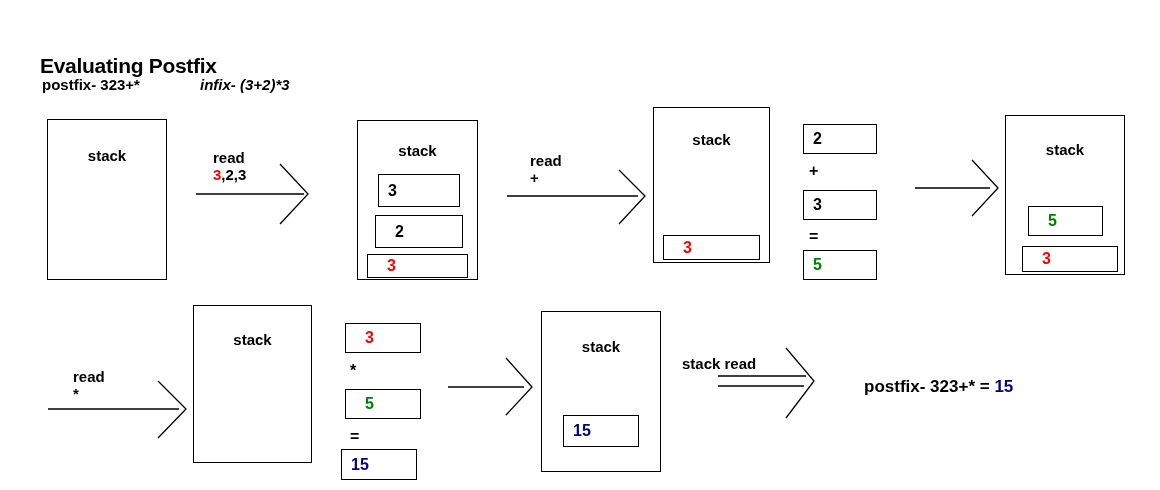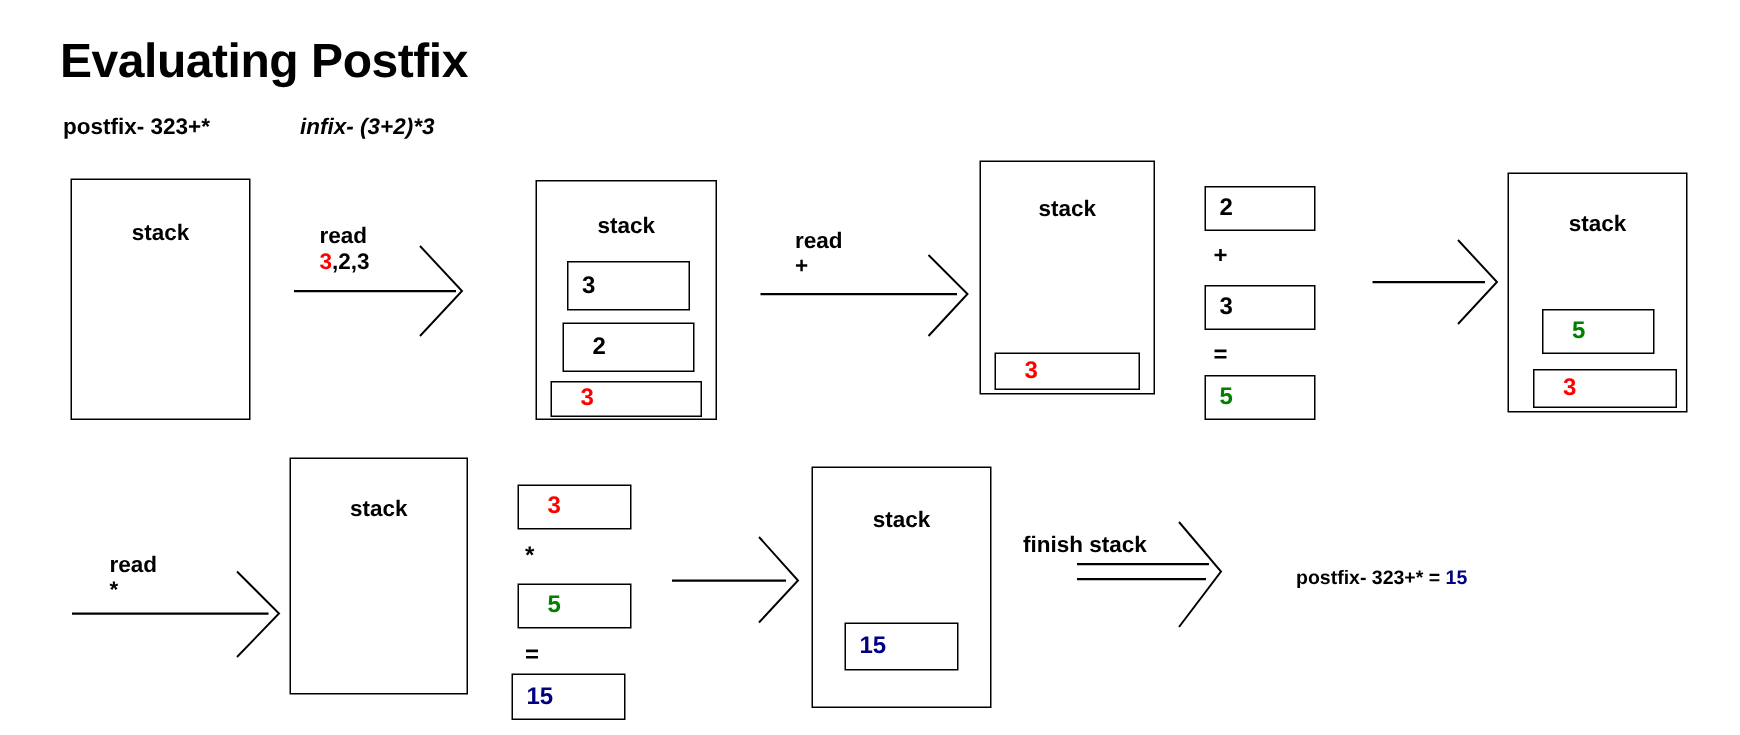--- a/index.html
+++ b/index.html
@@ -21,10 +21,11 @@
   .title {
     position: absolute;
     font-weight: bold;
-    font-size: 32px;
+    font-size: 21px;
     color: #000000;
     letter-spacing: -0.3px;
     white-space: nowrap;
+    margin-top: 32px;
   }
   .subtitle {
     position: absolute;

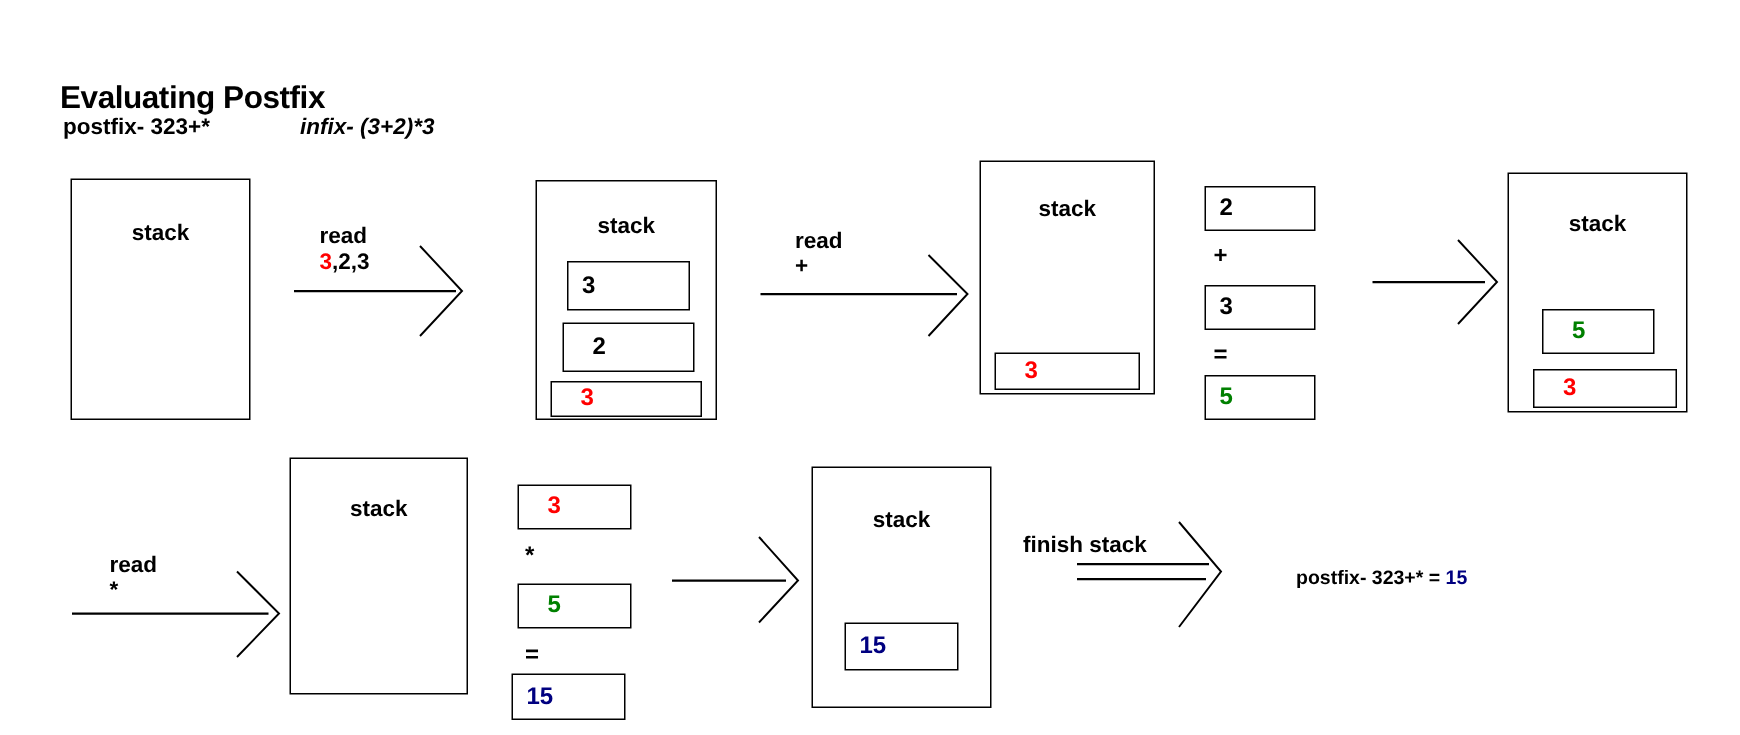--- a/index.html
+++ b/index.html
@@ -201,7 +201,7 @@
   </div>
   <div class="cell pad-left blue" style="left:563px; top:415px; width:76px; height:32px;">15</div>
 
-  <div class="arrow-label" style="left:682px; top:355px;">finish stack</div>
+  <div class="arrow-label" style="left:682px; top:355px;">stack read</div>
   <svg class="arrow-svg" style="left:718px; top:348px;" width="110" height="75">
     <line x1="0" y1="28" x2="88" y2="28"></line>
     <line x1="0" y1="38" x2="86" y2="38"></line>

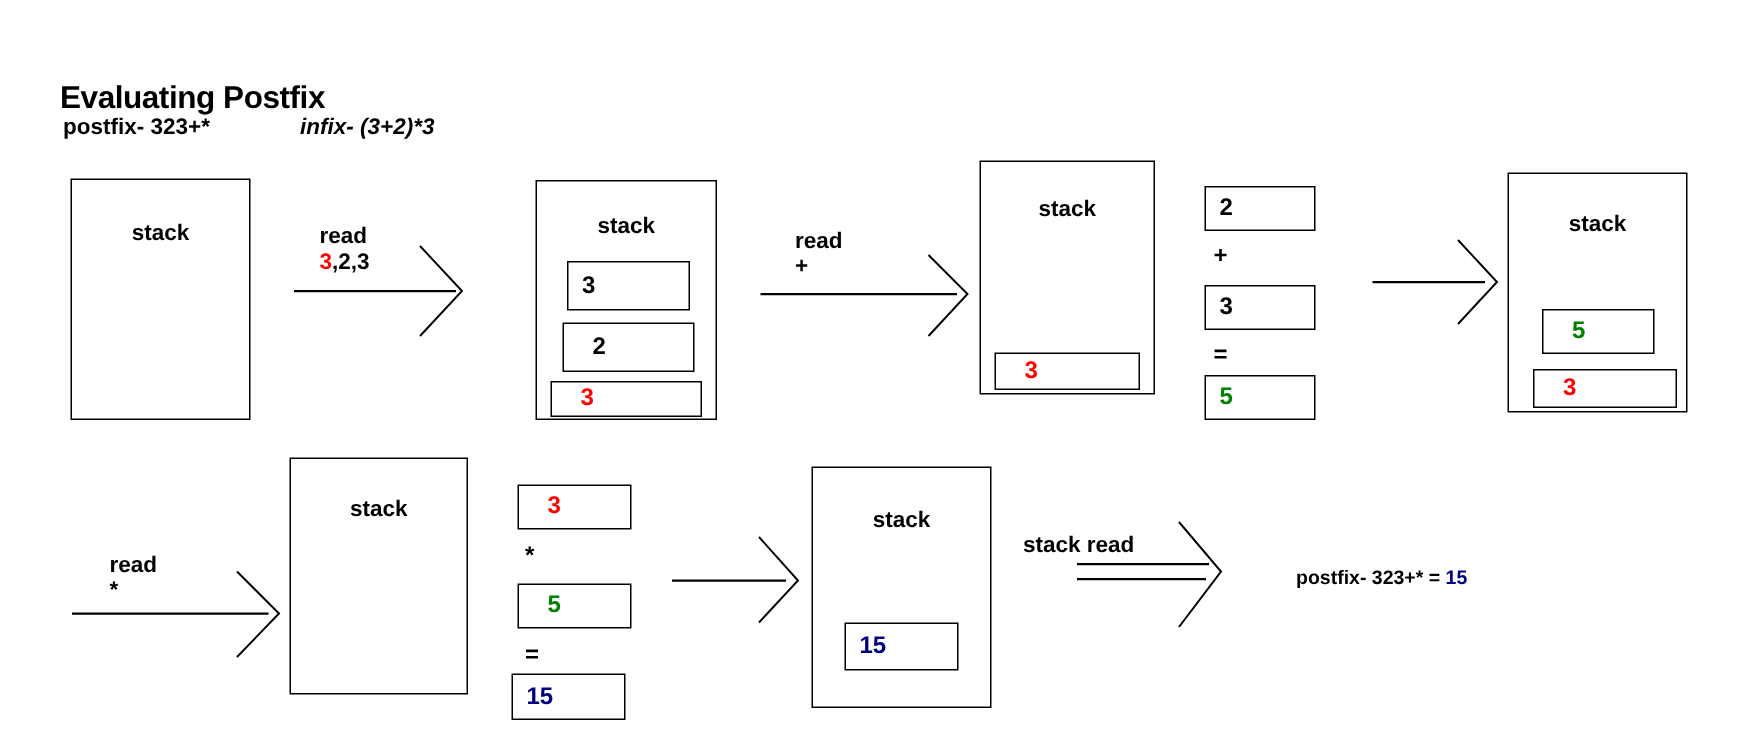--- a/index.html
+++ b/index.html
@@ -47,7 +47,7 @@
   .result-text {
     position: absolute;
     font-weight: bold;
-    font-size: 13px;
+    font-size: 17px;
     color: #000000;
     white-space: nowrap;
   }

